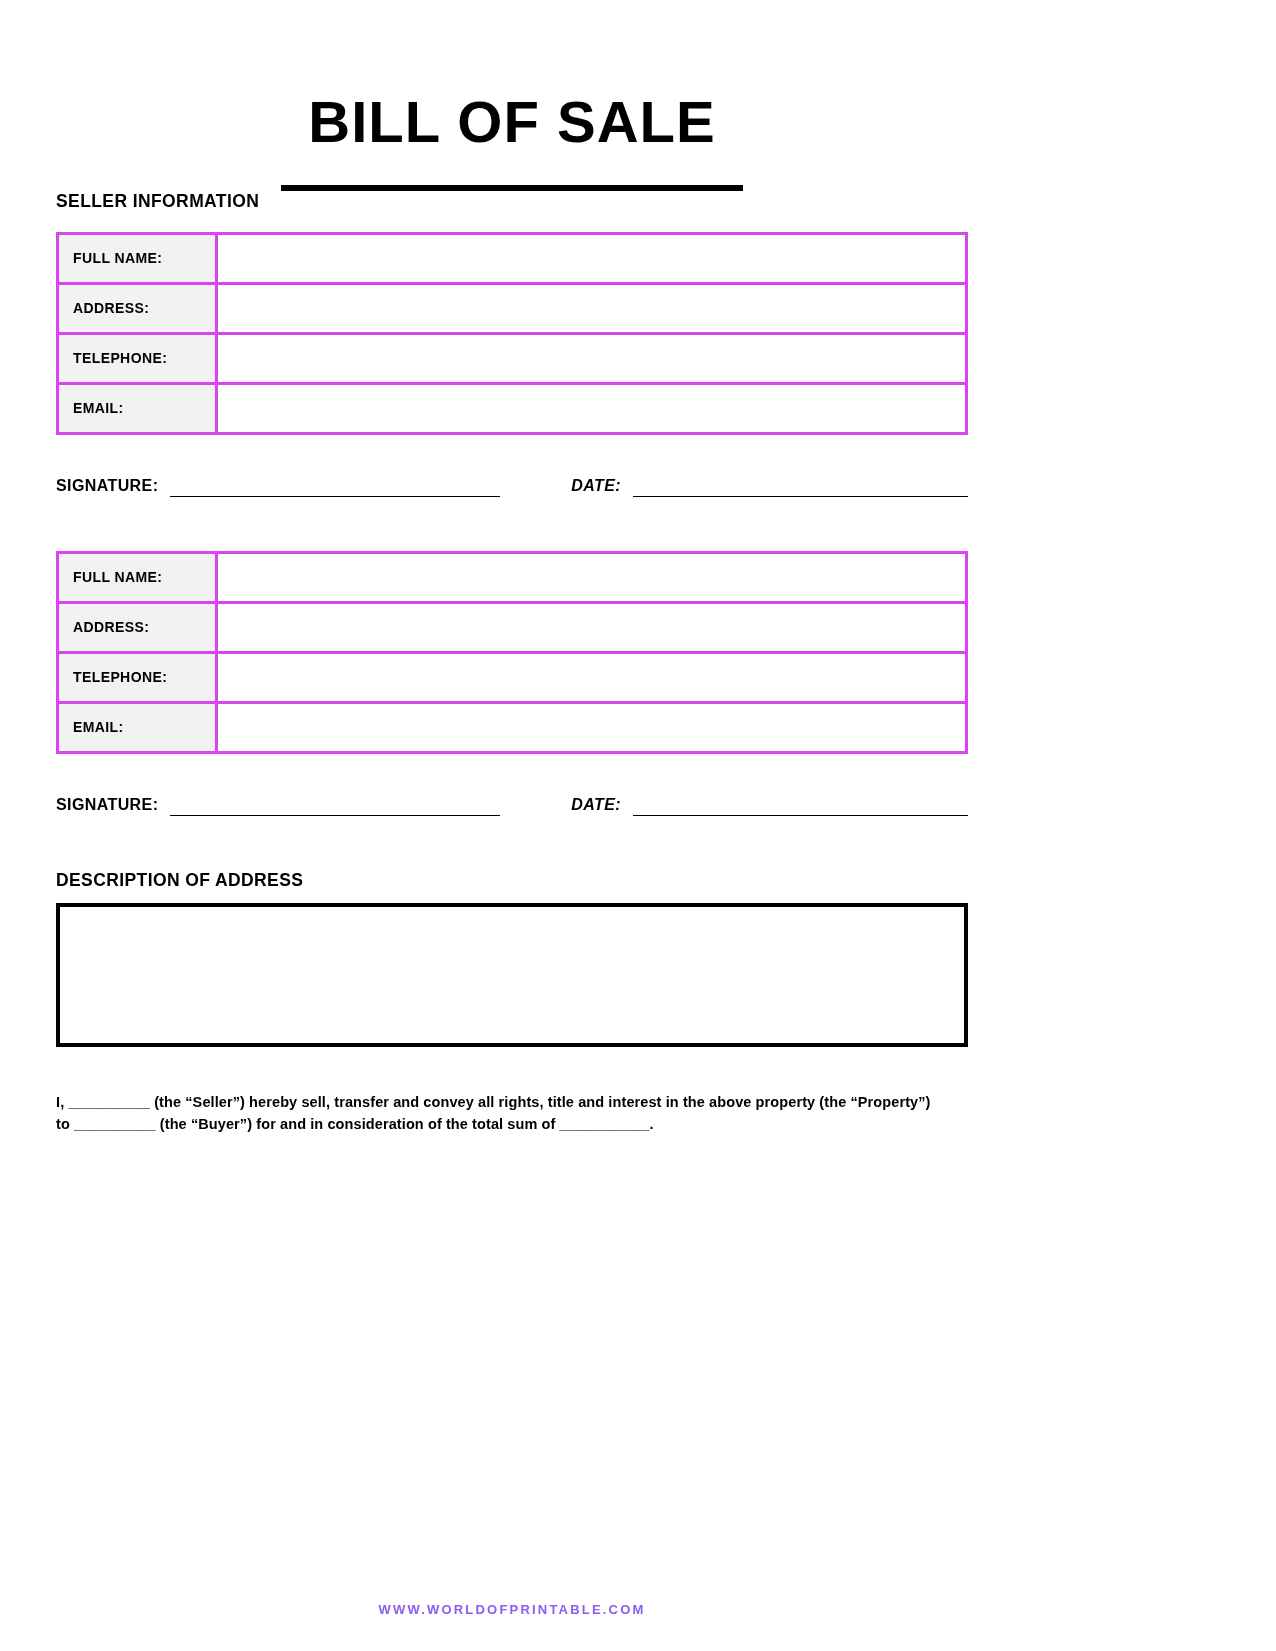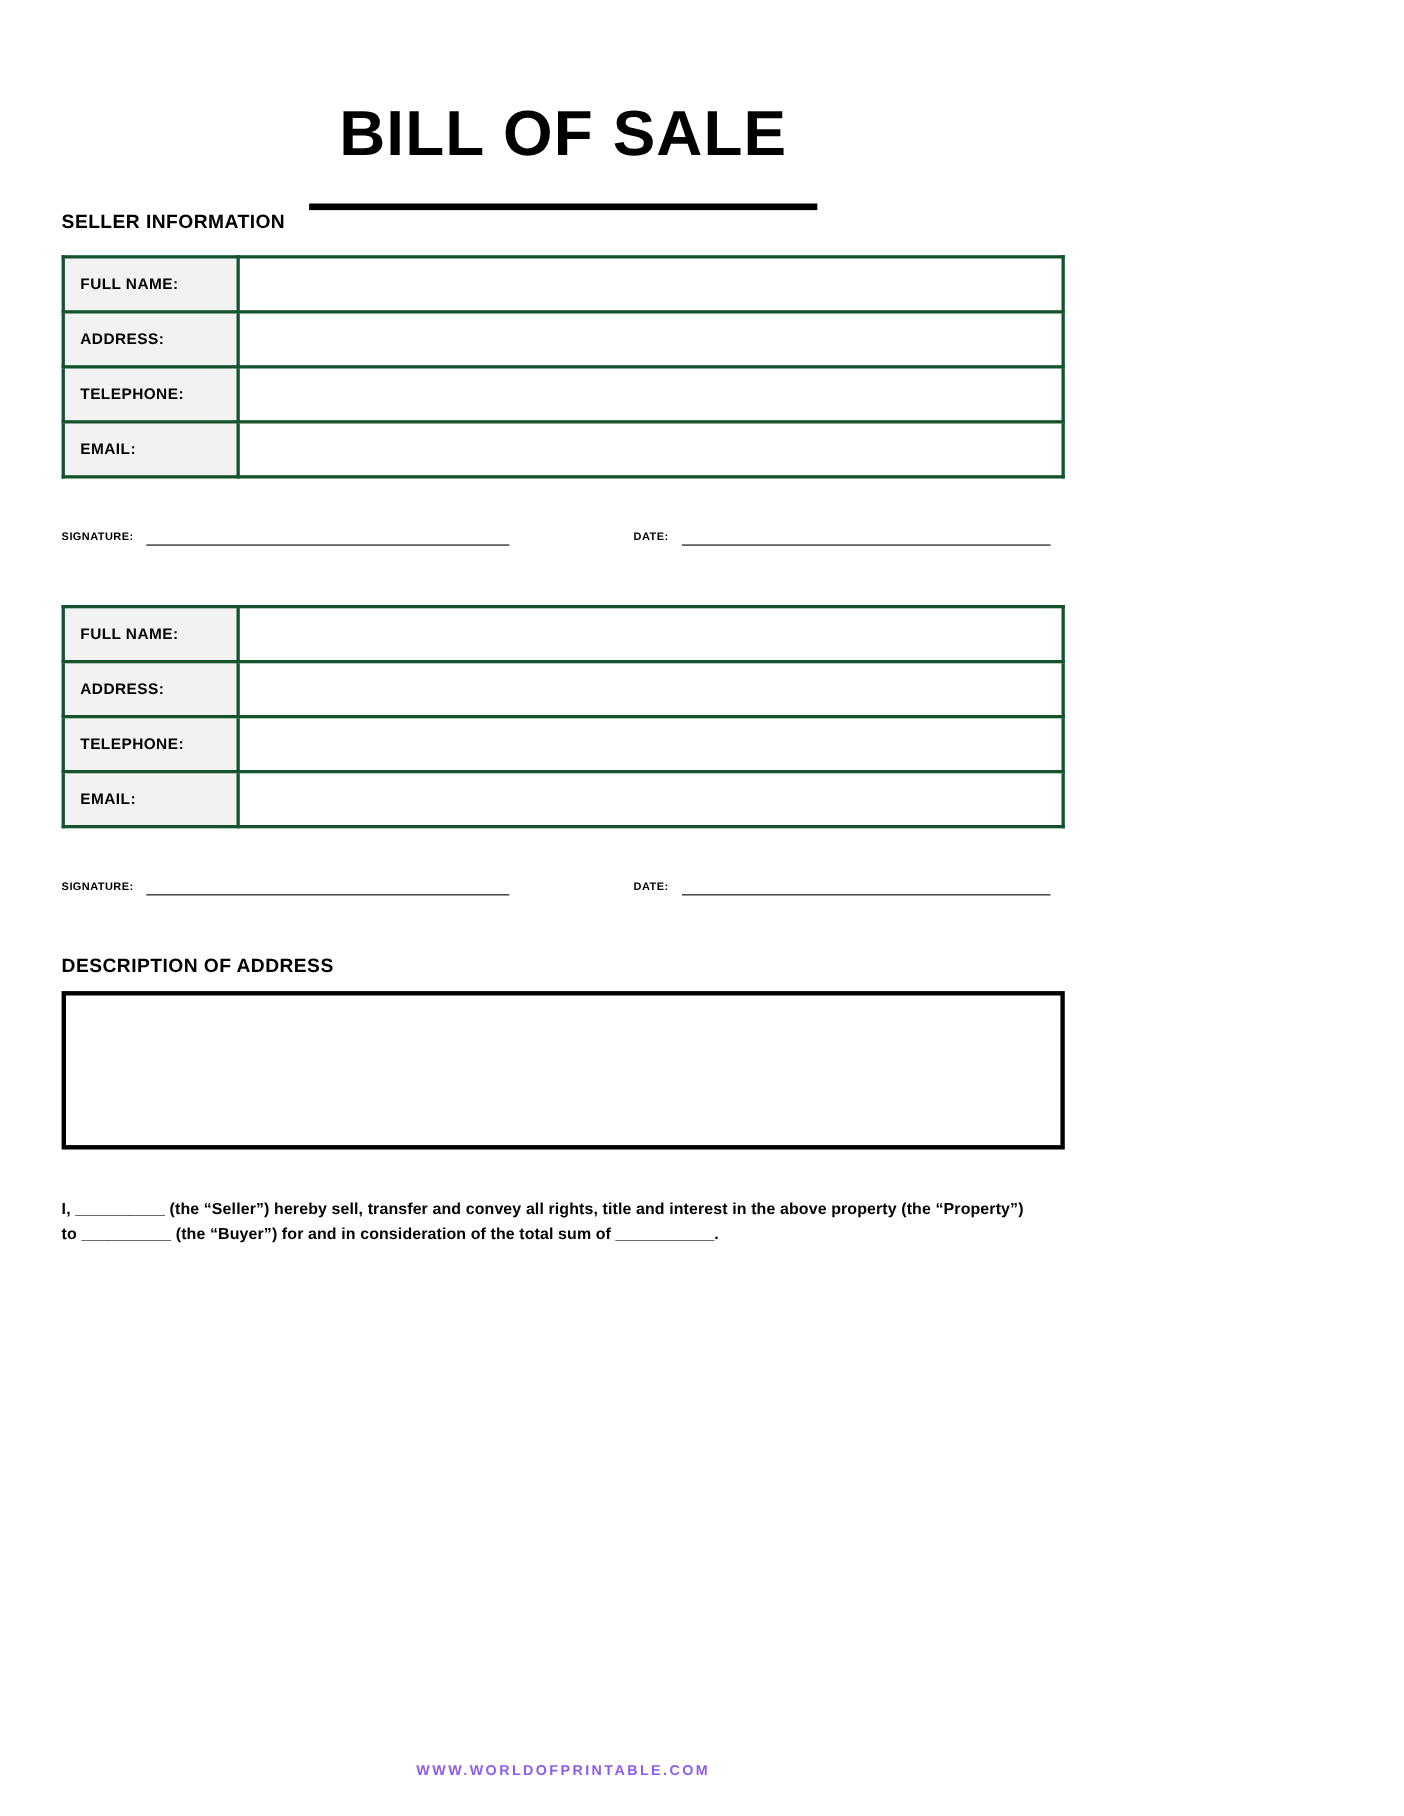--- a/index.html
+++ b/index.html
@@ -65,7 +65,7 @@
     height: 50px;
   }
   .info-table td {
-    border: 3px solid #14532d;
+    border: 3px solid #d946ef;
     padding: 0 14px;
     vertical-align: middle;
   }

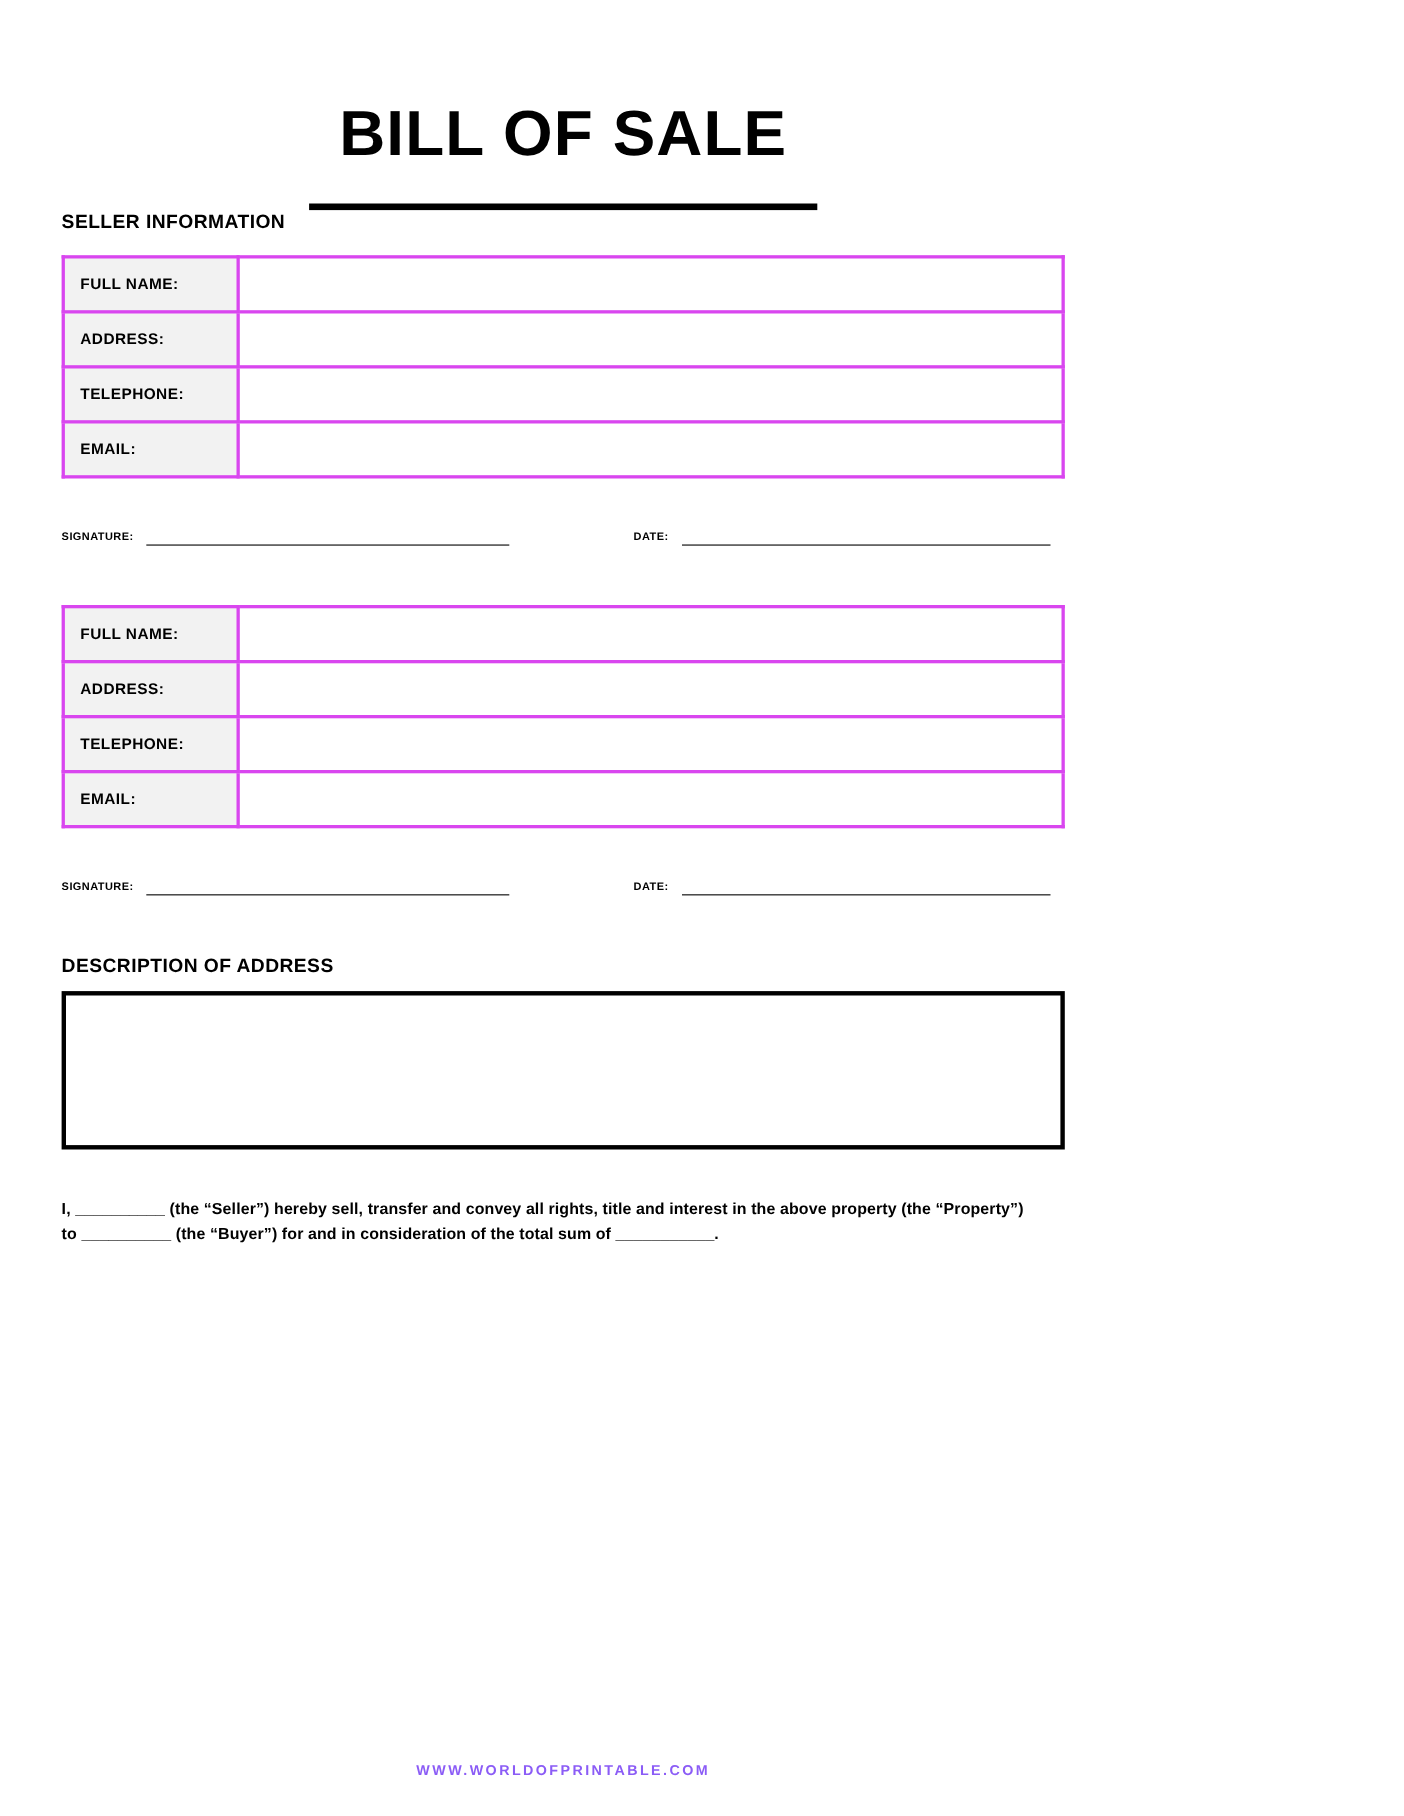--- a/index.html
+++ b/index.html
@@ -104,7 +104,7 @@
   }
   .sig-group.left { width: 520px; }
   .sig-label {
-    font-size: 10px;
+    font-size: 16px;
     font-weight: bold;
     letter-spacing: 0.4px;
     white-space: nowrap;

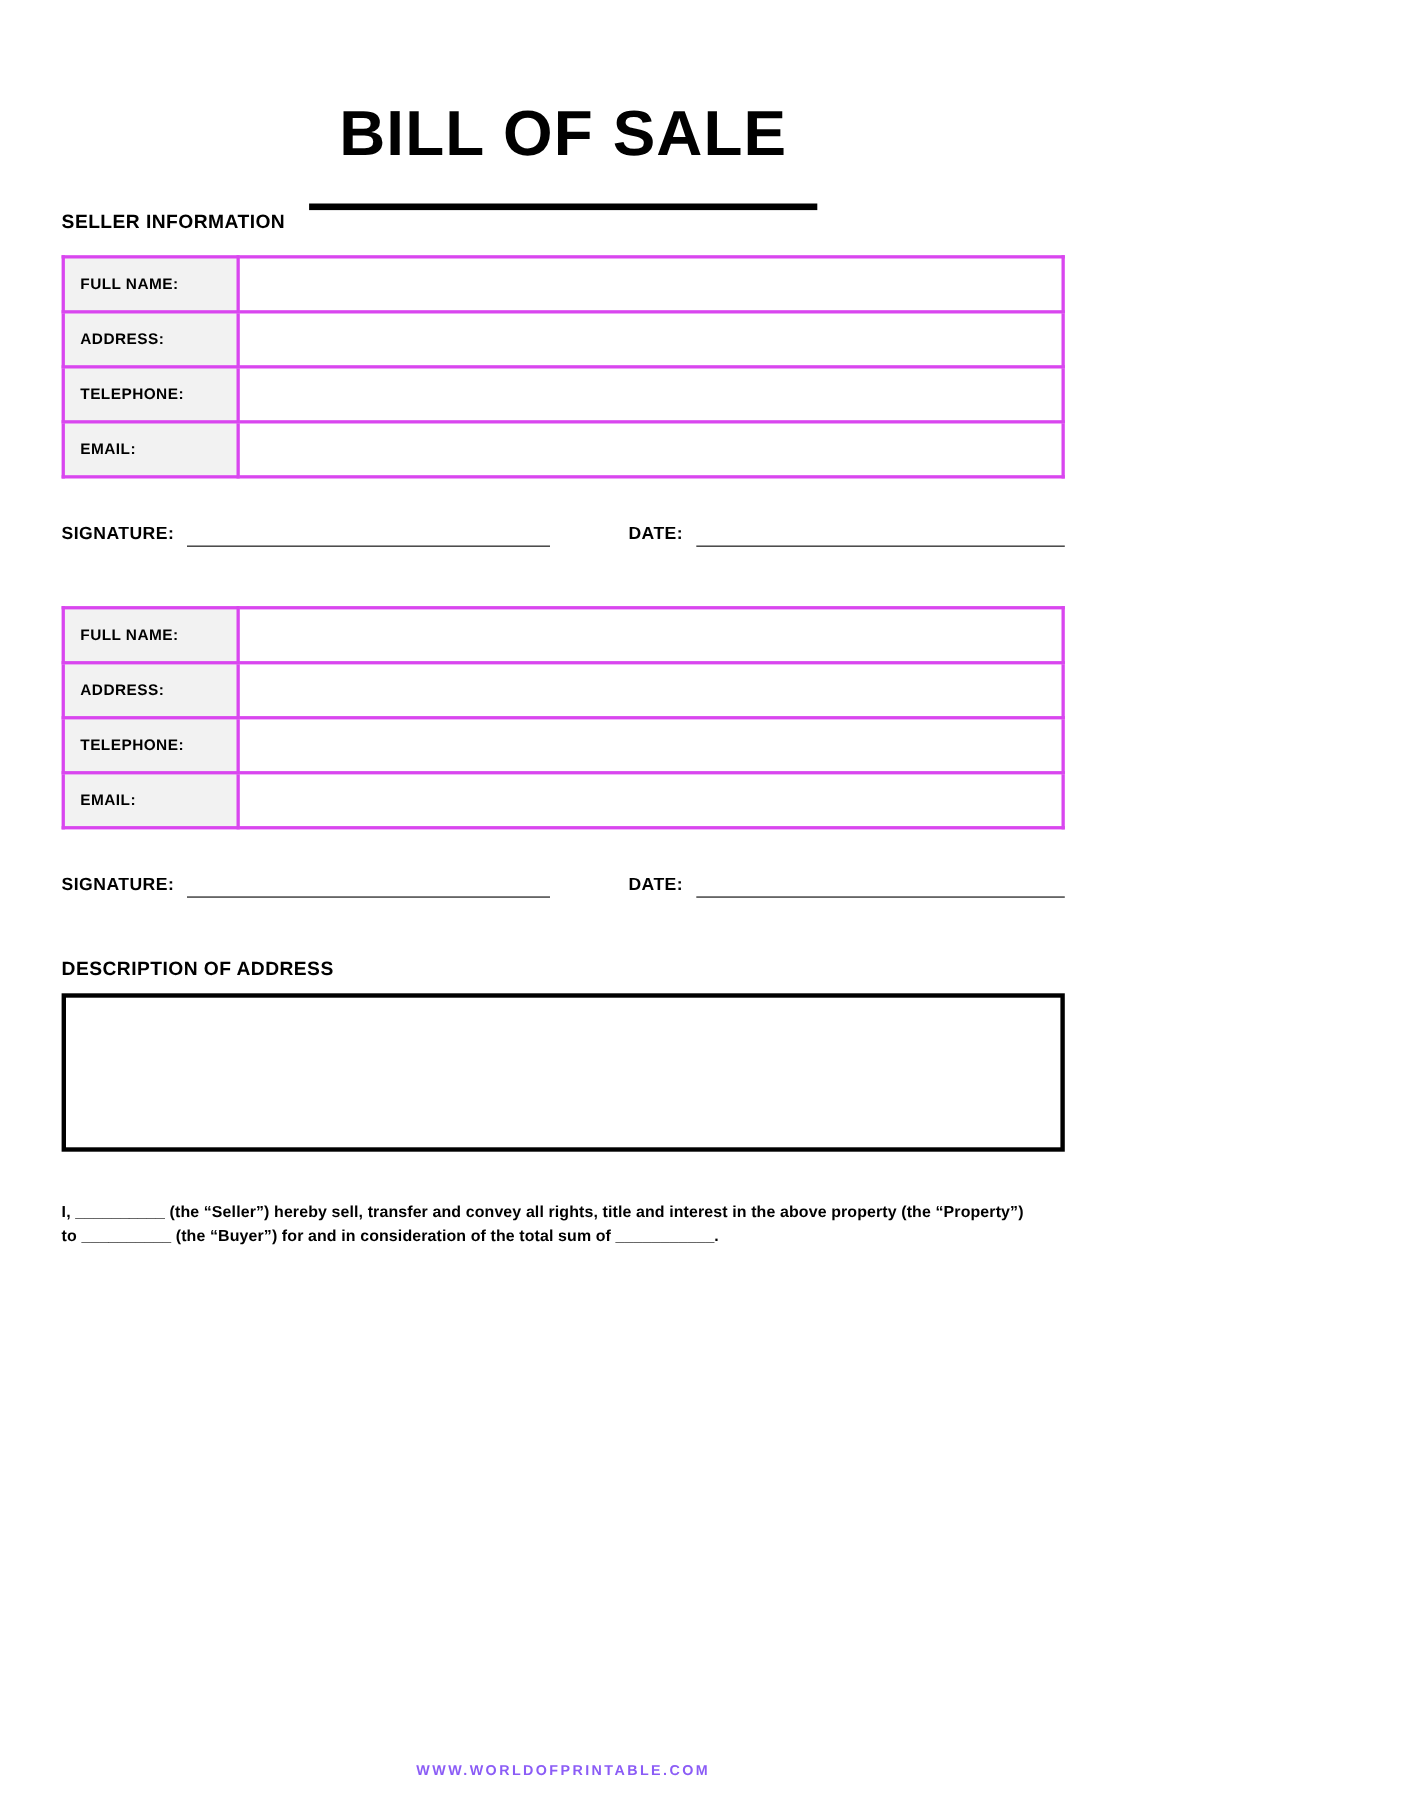--- a/index.html
+++ b/index.html
@@ -117,7 +117,7 @@
     height: 18px;
   }
   .sig-group.left .sig-line { width: 330px; flex: none; }
-  .sig-group.right { flex: 1 1 auto; }
+  .sig-group.right { flex: 1 1 auto; font-style: italic; }
   .sig-group.right .sig-line { width: 335px; flex: none; }
 
   

